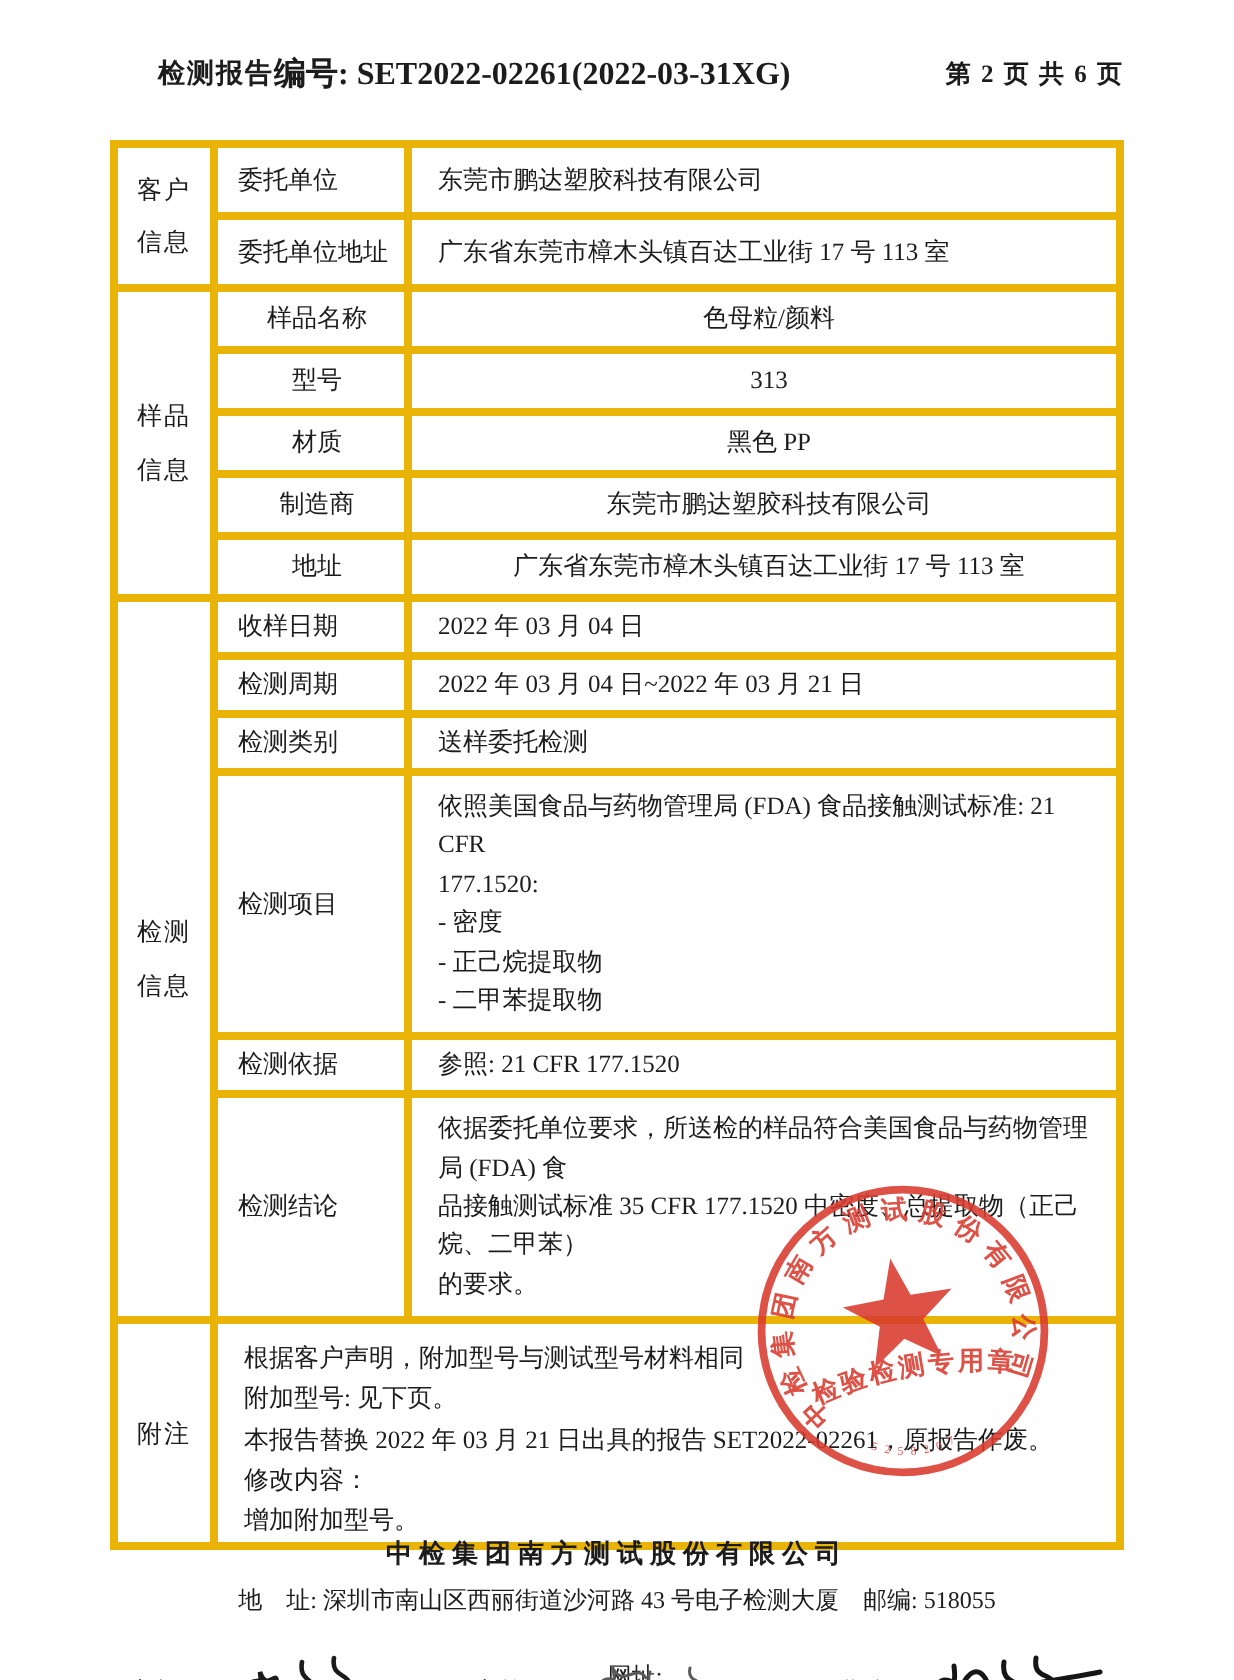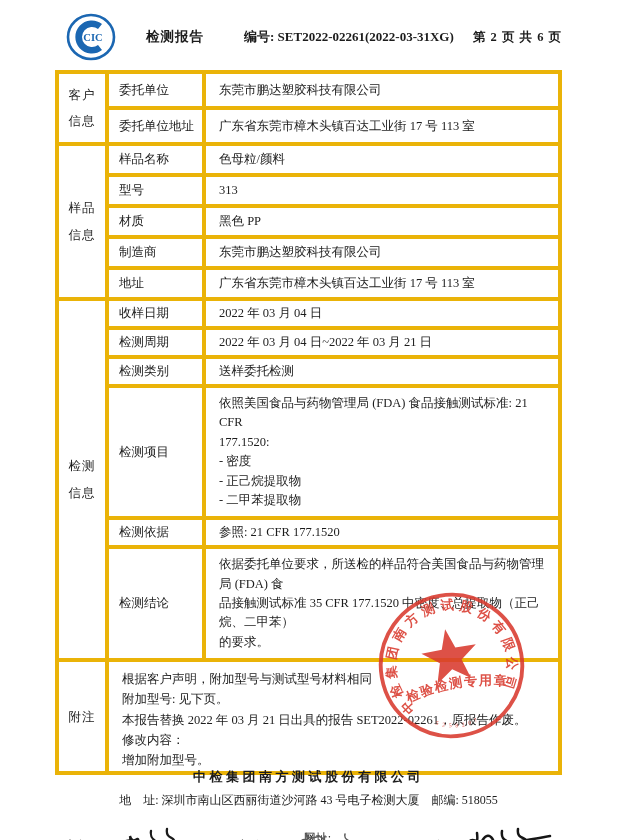--- a/index.html
+++ b/index.html
@@ -65,13 +65,6 @@
 <div class="page">
 
   <div class="header">
-    <div class="logo-wrap">
-      <svg width="62" height="50" viewBox="0 0 62 50">
-        <ellipse cx="31" cy="25" rx="23" ry="22" fill="none" stroke="#1b67b2" stroke-width="2.6"></ellipse>
-        <path d="M 42,12 A 16.5,16.5 0 1 0 42,38 L 38,33 A 10,10 0 1 1 38,17 Z" fill="#1b67b2"></path>
-        <text x="33" y="29" font-size="10.5" font-weight="bold" fill="#1b67b2" font-family="Liberation Serif, serif" text-anchor="middle">CIC</text>
-      </svg>
-    </div>
     <div class="hdr-title">检测报告</div>
     <div class="hdr-no"><span>编号:</span> <span>SET2022-02261(2022-03-31XG)</span></div>
     <div class="hdr-page">第 2 页 共 6 页</div>

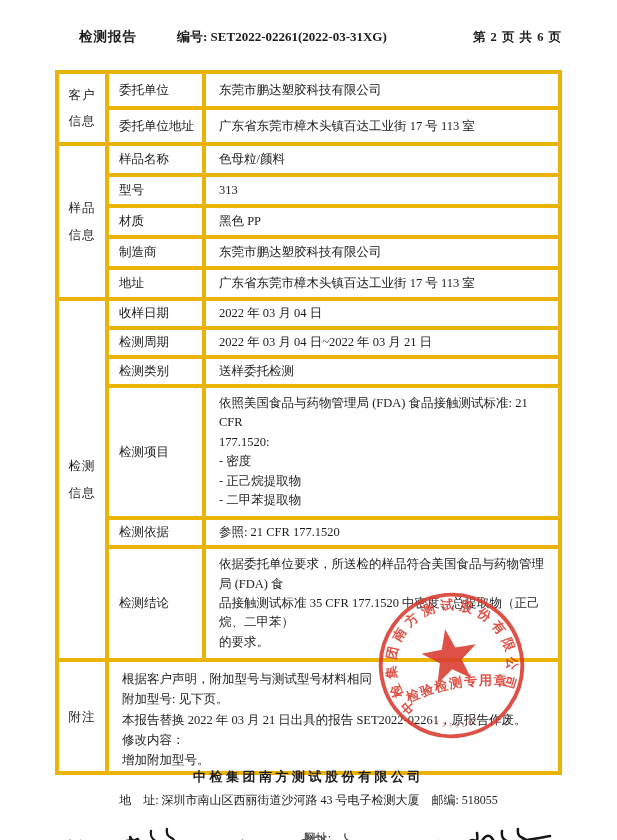--- a/index.html
+++ b/index.html
@@ -20,7 +20,7 @@
   }
   .logo-wrap { width: 62px; height: 50px; margin-left: 5px; }
   .hdr-title { font-size: 13.5px; font-weight: bold; margin-left: 24px; letter-spacing: 1px; text-align: center; }
-  .hdr-no { font-size: 13px; font-weight: bold; margin-left: 40px; white-space: nowrap; }
+  .hdr-no { font-size: 16px; font-weight: bold; white-space: nowrap; }
   .hdr-page { font-size: 12.5px; font-weight: bold; margin-left: auto; white-space: nowrap; letter-spacing: 1px; }
   
   .tbl-wrap { padding: 12px 55px 0 55px; }

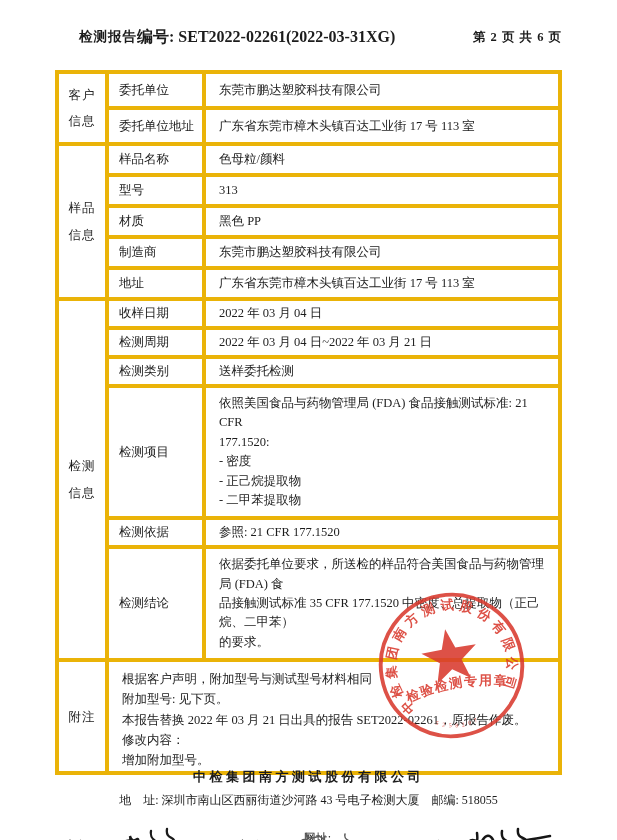--- a/index.html
+++ b/index.html
@@ -38,7 +38,7 @@
   td.f { padding: 4px 4px 4px 10px; }
   td.v { padding: 4px 8px 4px 13px; }
   tr.h36 td.f, tr.h36 td.v { height: 36px; }
-  tr.h31 td.f, tr.h31 td.v { height: 31px; }
+  tr.h31 td.f, tr.h31 td.v { height: 31px; text-align: center; }
   tr.h26 td.f, tr.h26 td.v { height: 26px; }
   td.ml { white-space: pre-line; line-height: 1.55; padding-top: 6px; padding-bottom: 6px; margin-left: 44px; }
   td.note { white-space: pre-line; line-height: 1.62; padding: 7px 10px 1px 13px; font-family: Liberation Serif, serif; }

